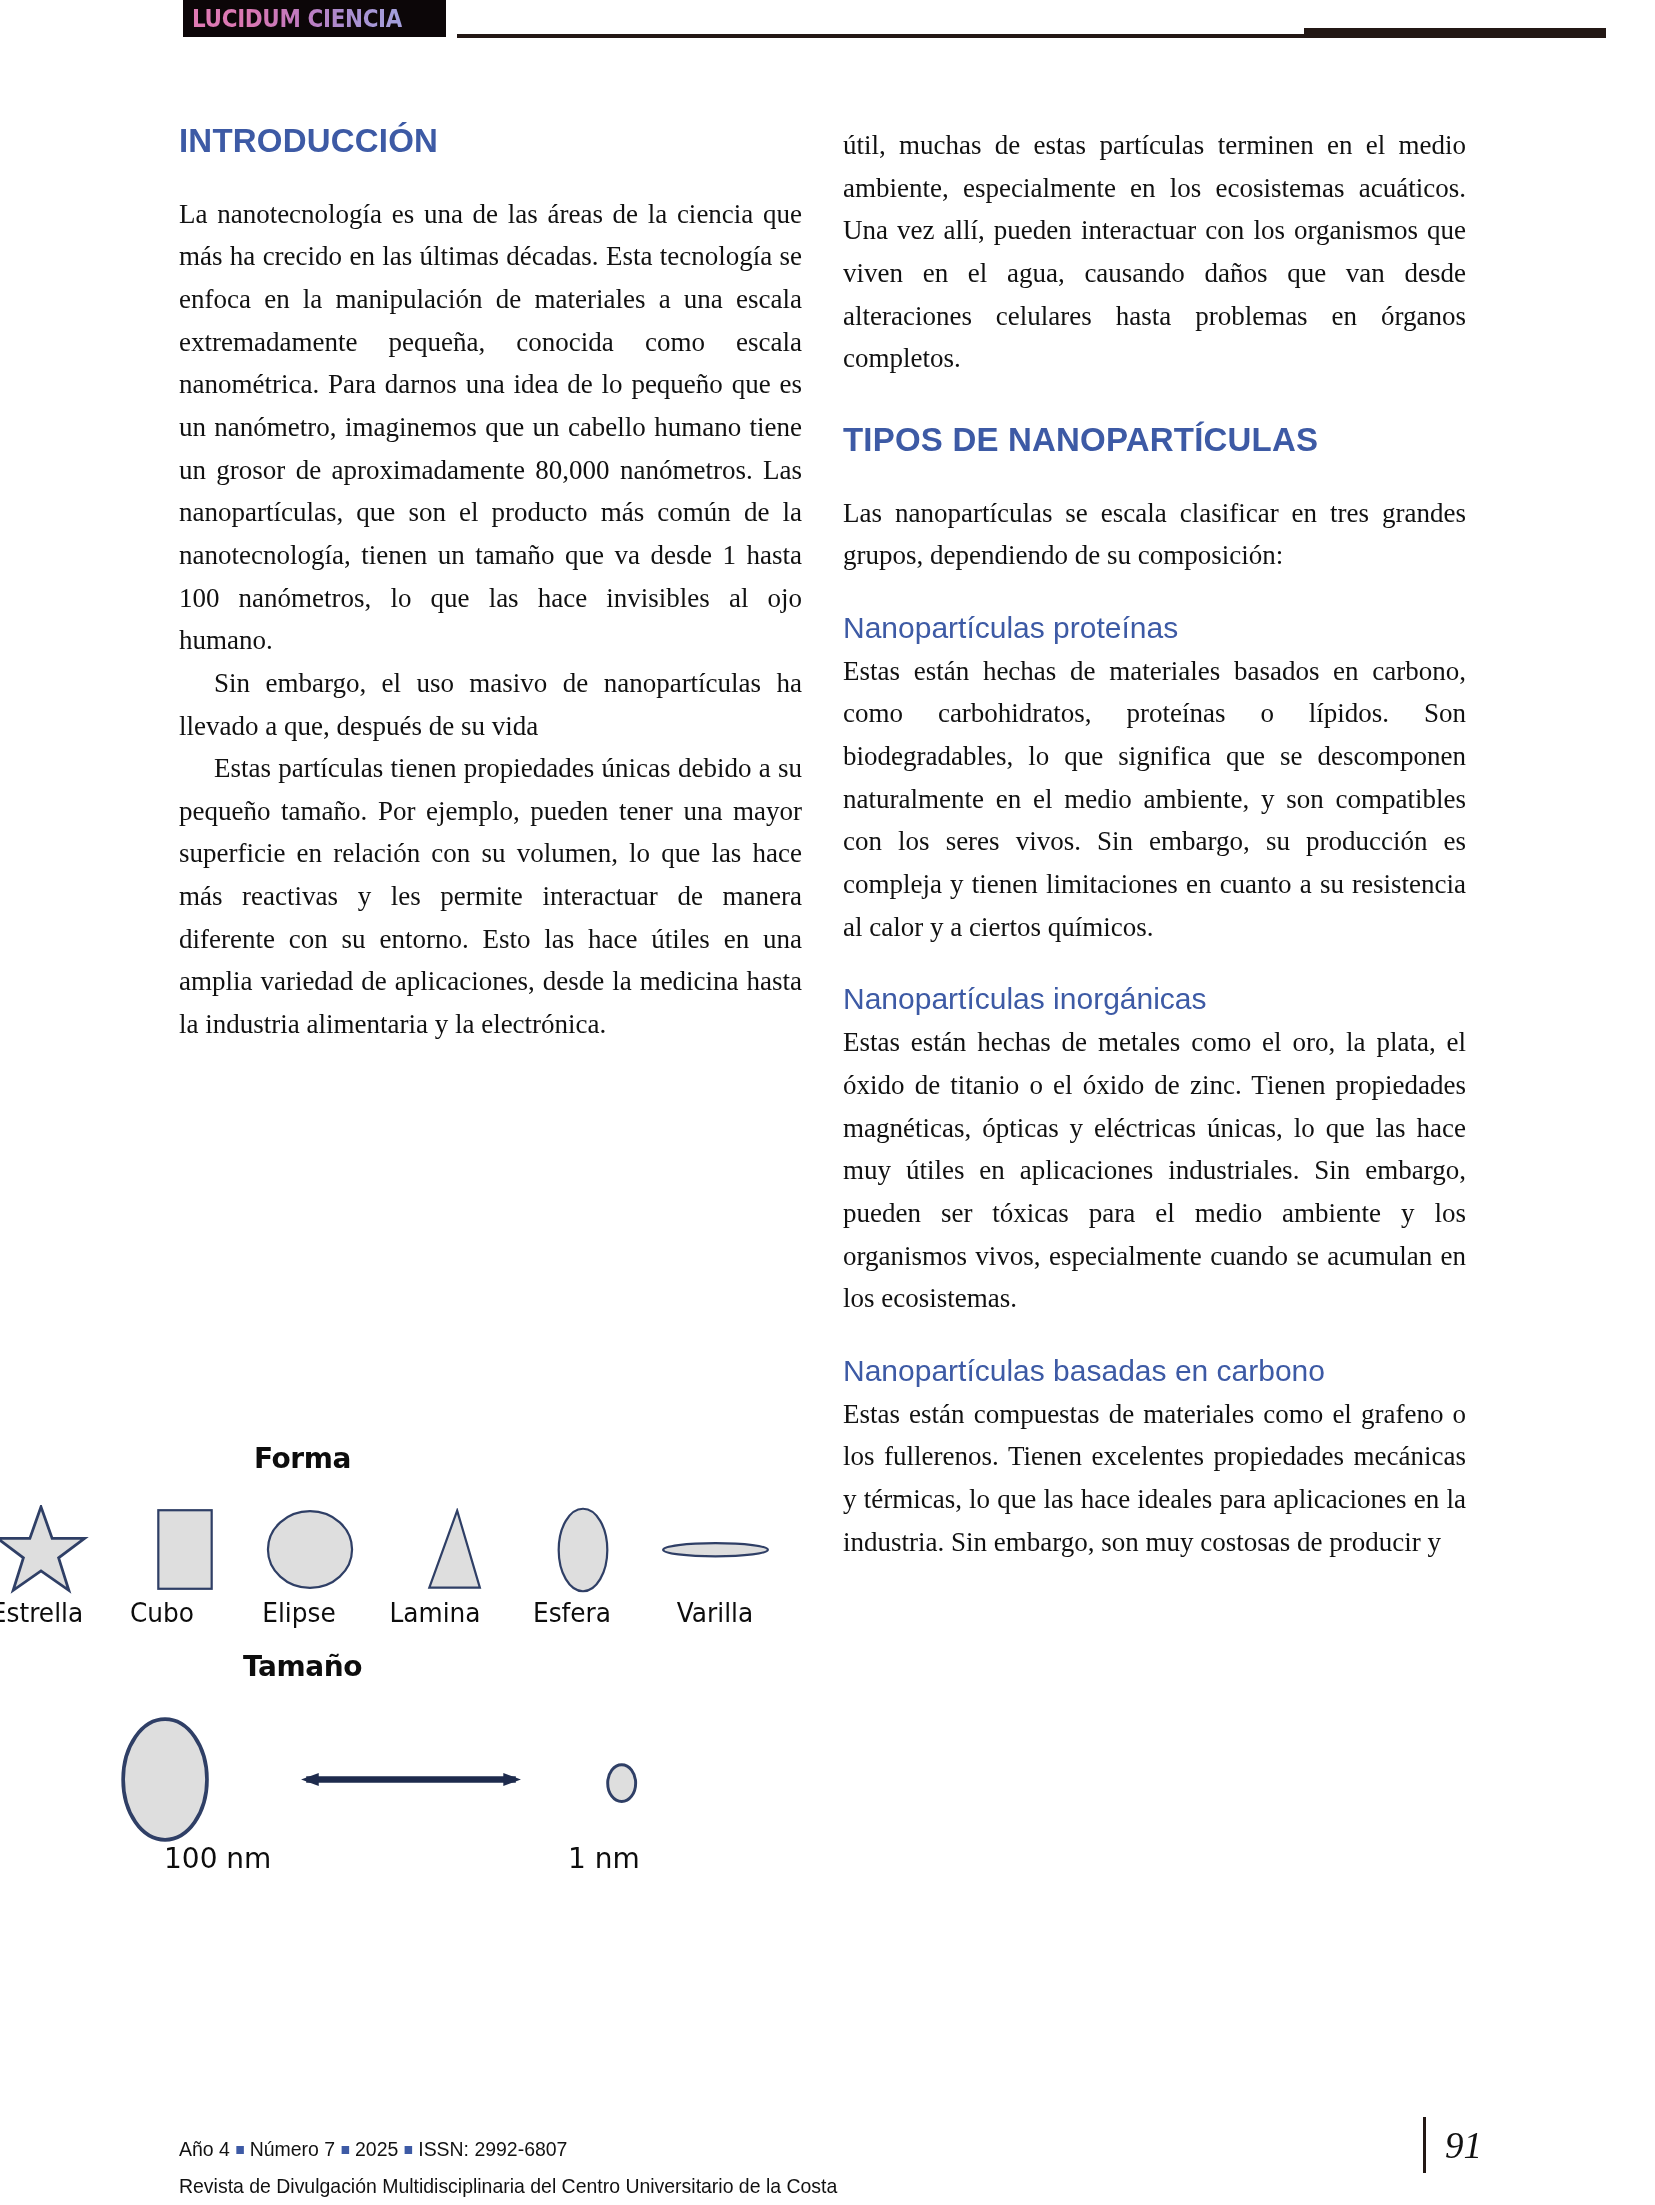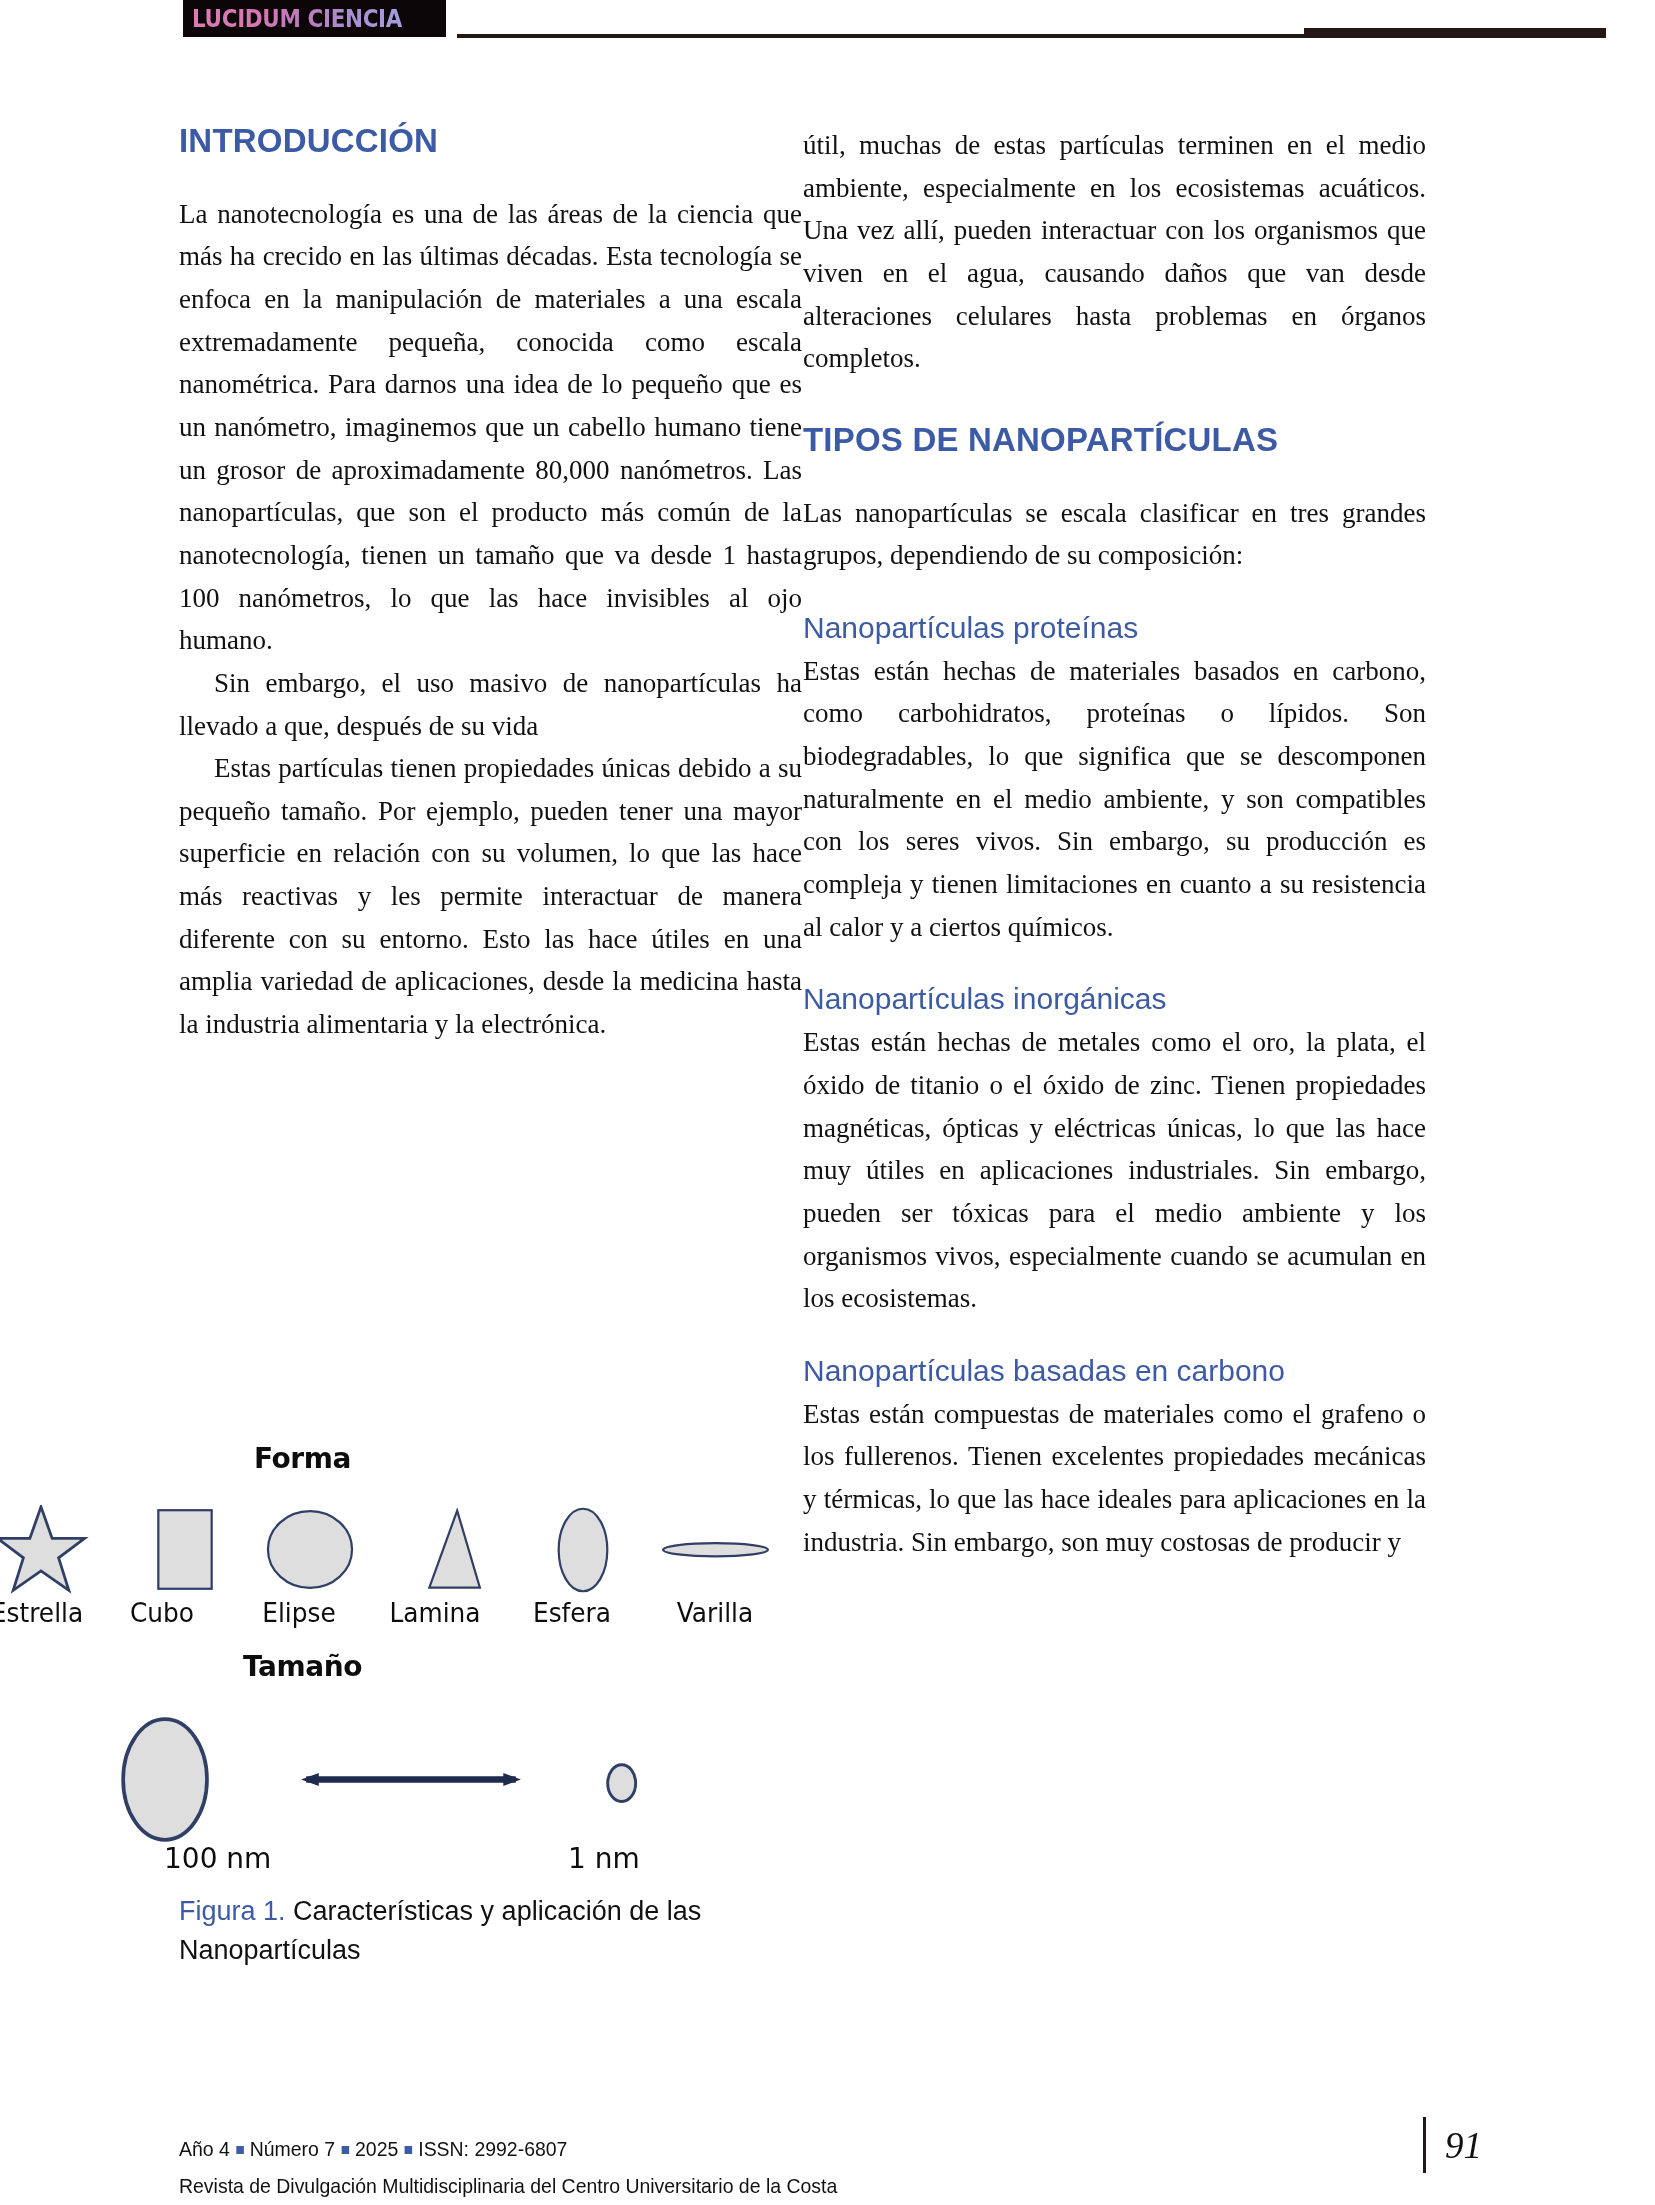--- a/index.html
+++ b/index.html
@@ -73,7 +73,7 @@
     width: 623px;
   }
   .col-left  { left: 179px; }
-  .col-right { left: 803px; }
+  .col-right { left: 843px; }
 
   h2.sec {
     font-family: "Liberation Sans", sans-serif;

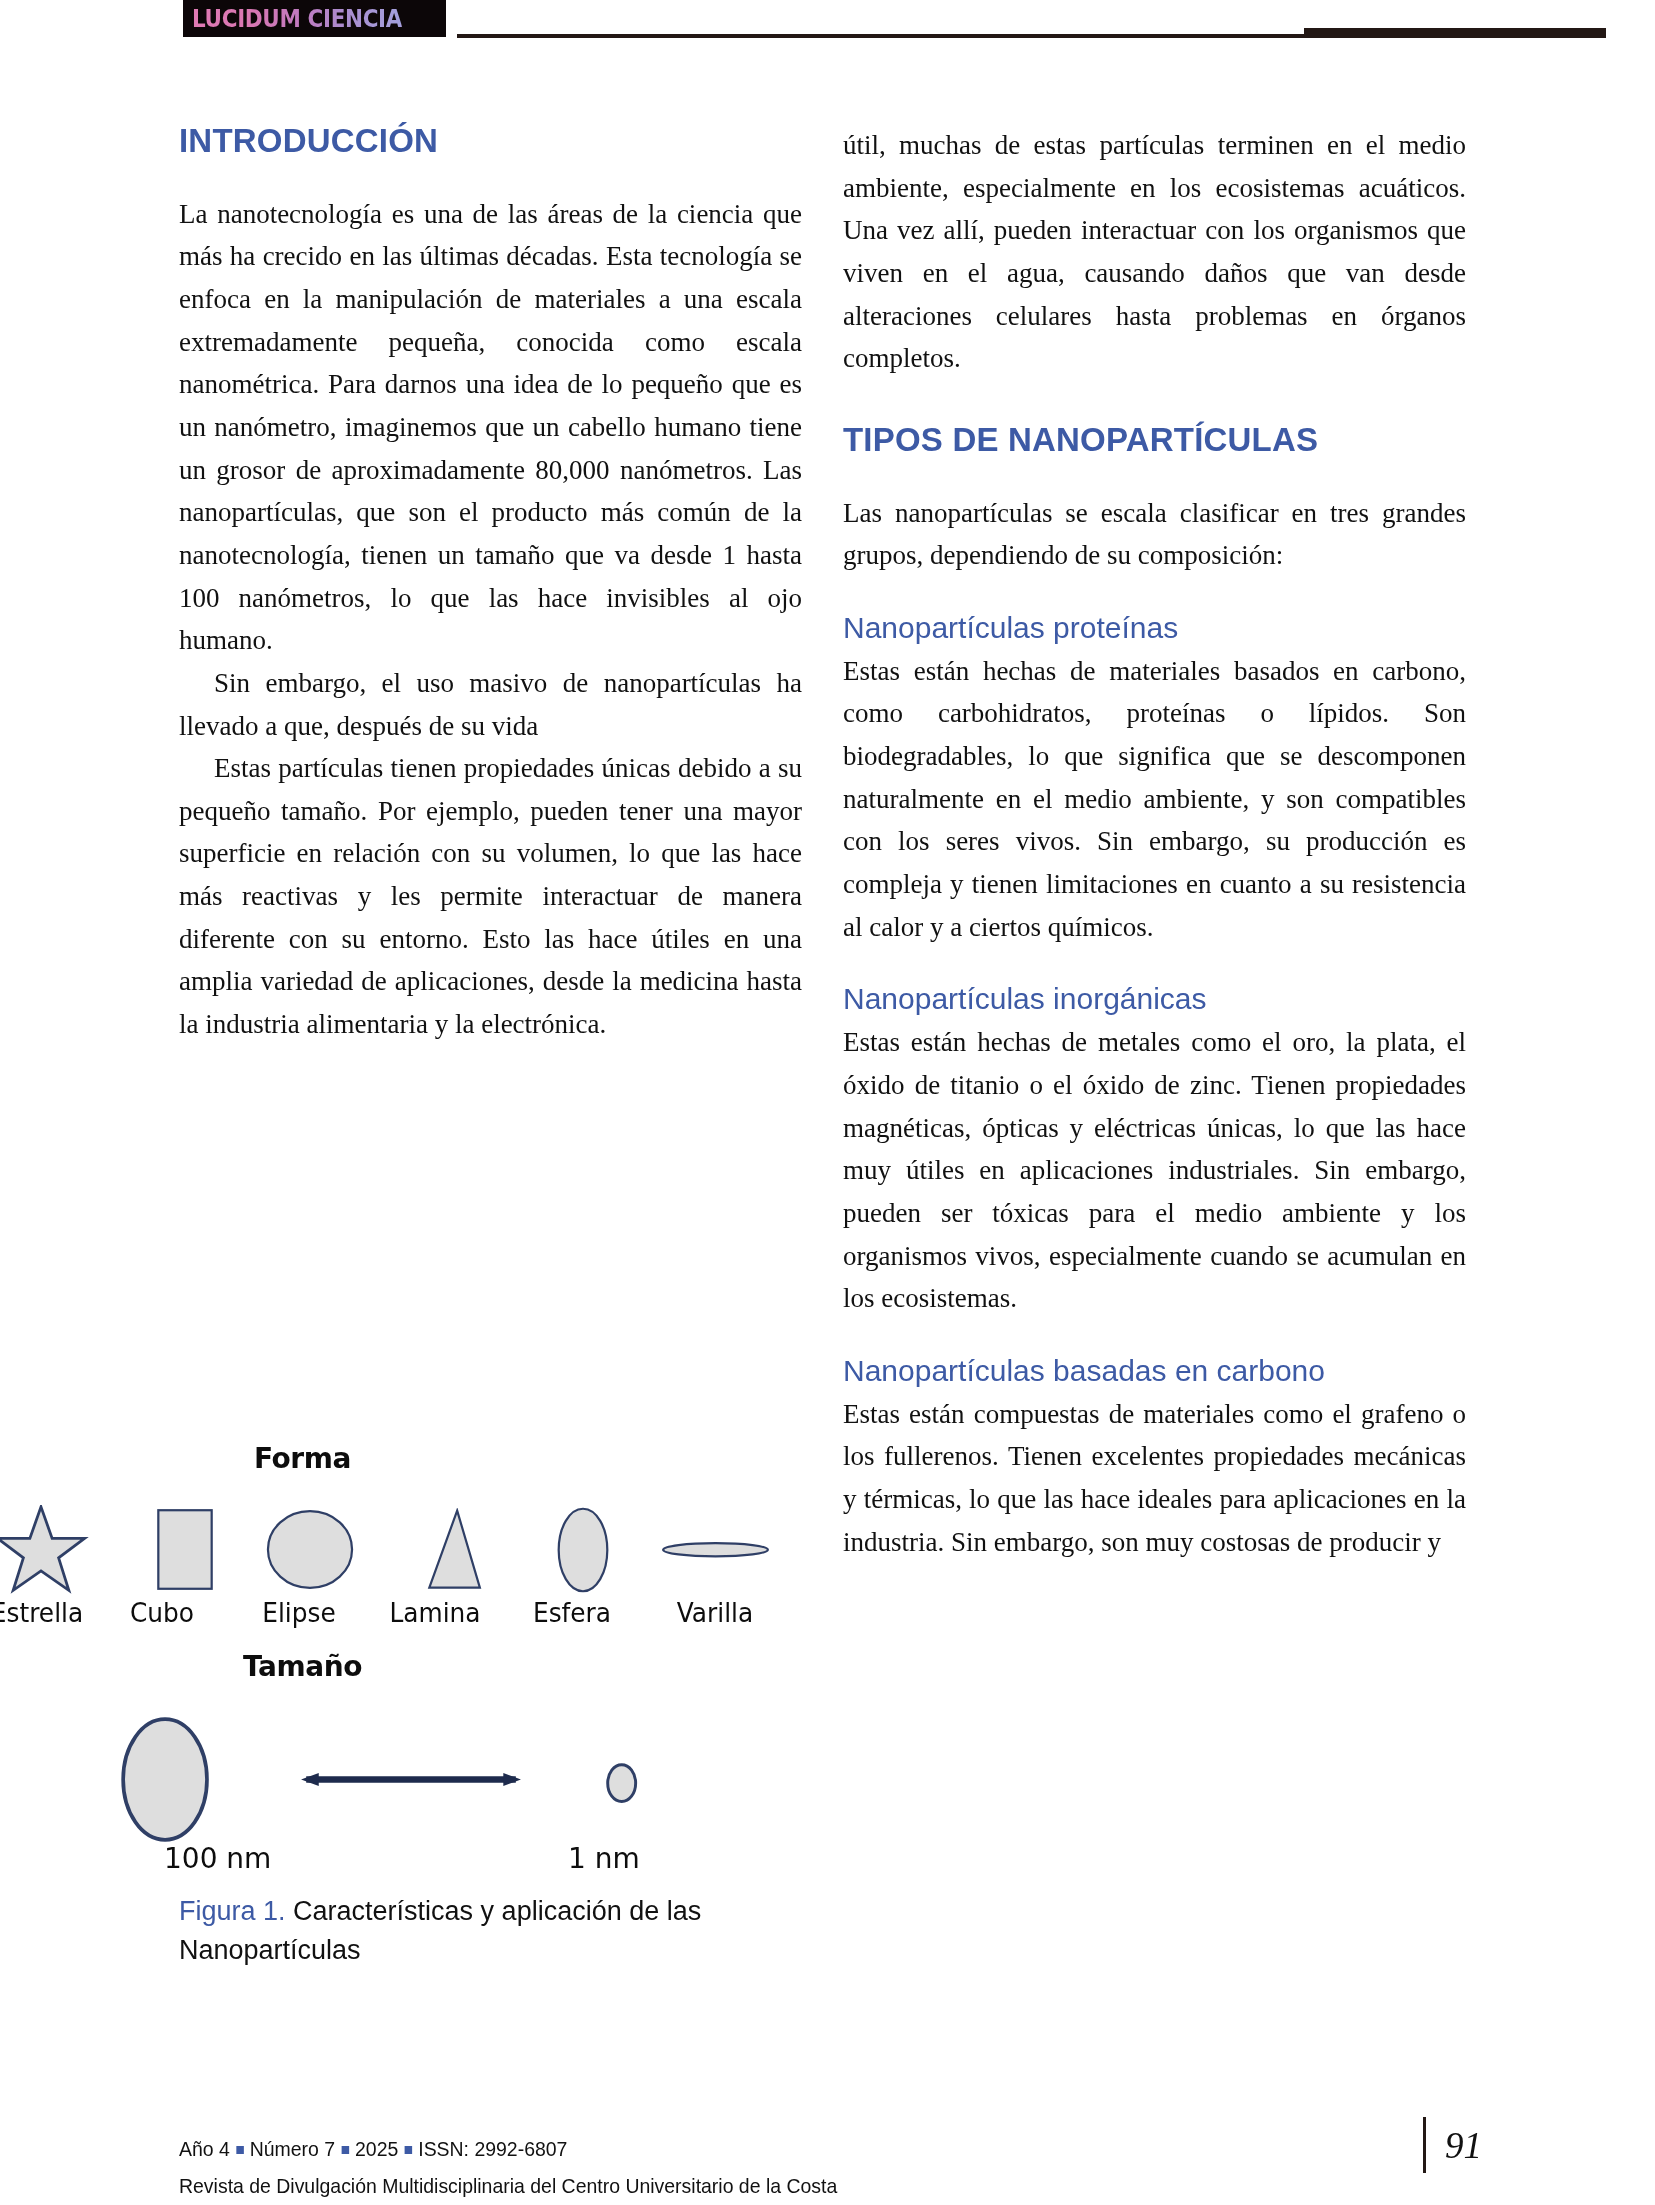--- a/index.html
+++ b/index.html
@@ -329,9 +329,6 @@
     <span class="size-label" style="left:164px;">100 nm</span>
     <span class="size-label" style="left:568px;">1 nm</span>
 
-    <div class="caption">
-      <span class="fig-num">Figura 1.</span><span> Características y aplicación de las Nanopartículas</span>
-    </div>
   </div>
 
   <div class="footer">

